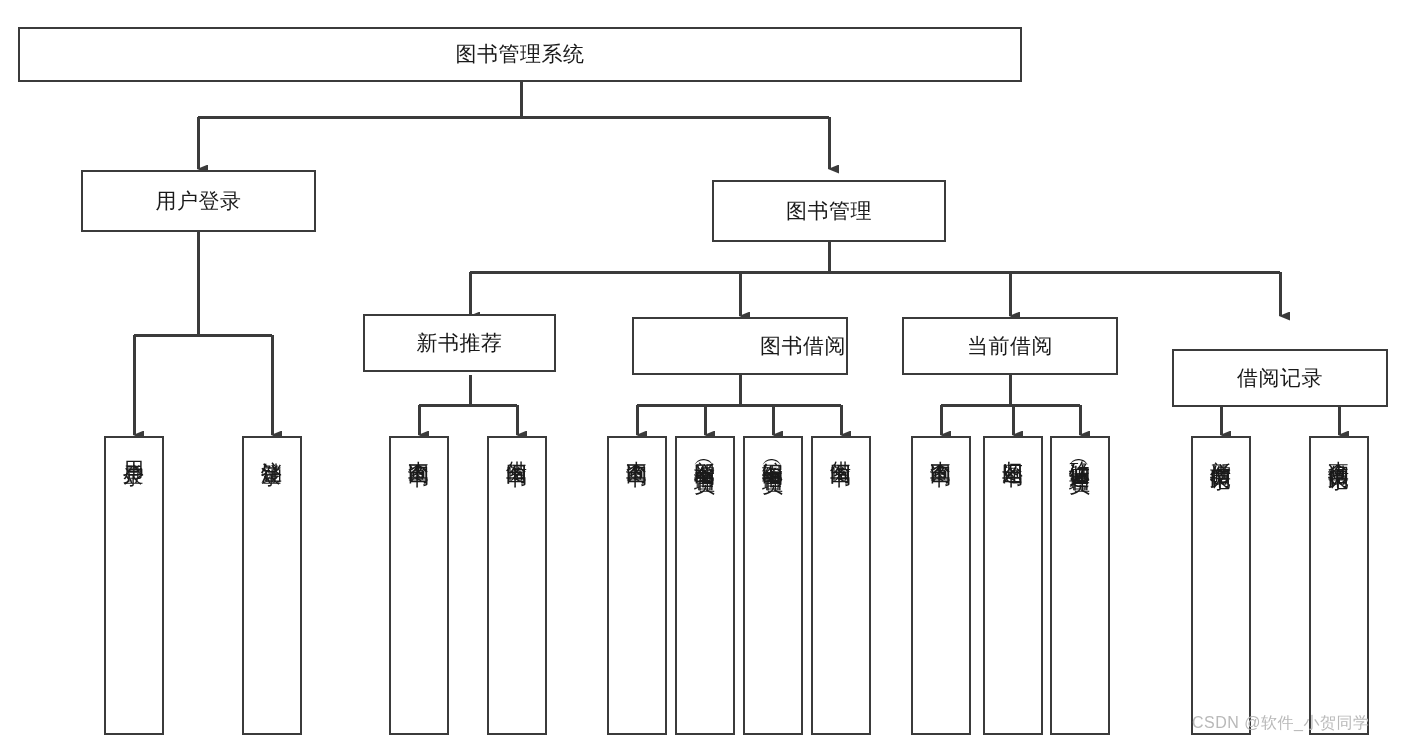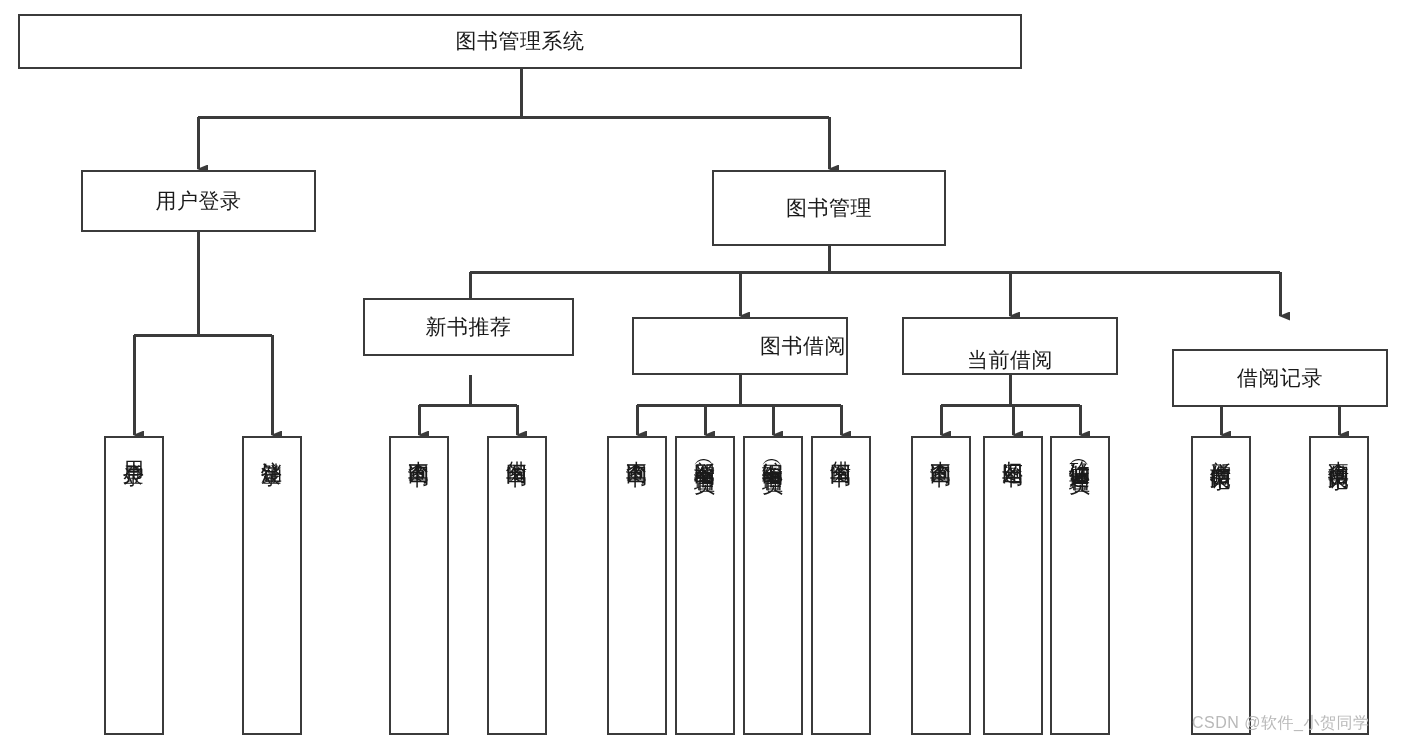--- a/index.html
+++ b/index.html
@@ -116,7 +116,7 @@
       </g>
   </svg>
   <div id="node-layer">
-      <div class="node horiz" style="left: 18px; top: 14px; width: 1004px; height: 55px; border-color: rgb(59, 59, 59);">
+      <div class="node horiz" style="left: 18px; top: 27px; width: 1004px; height: 55px; border-color: rgb(59, 59, 59);">
         <span class="label">图书管理系统</span>
       </div>
       <div class="node horiz" style="left: 81px; top: 170px; width: 235px; height: 62px; border-color: rgb(59, 59, 59);">

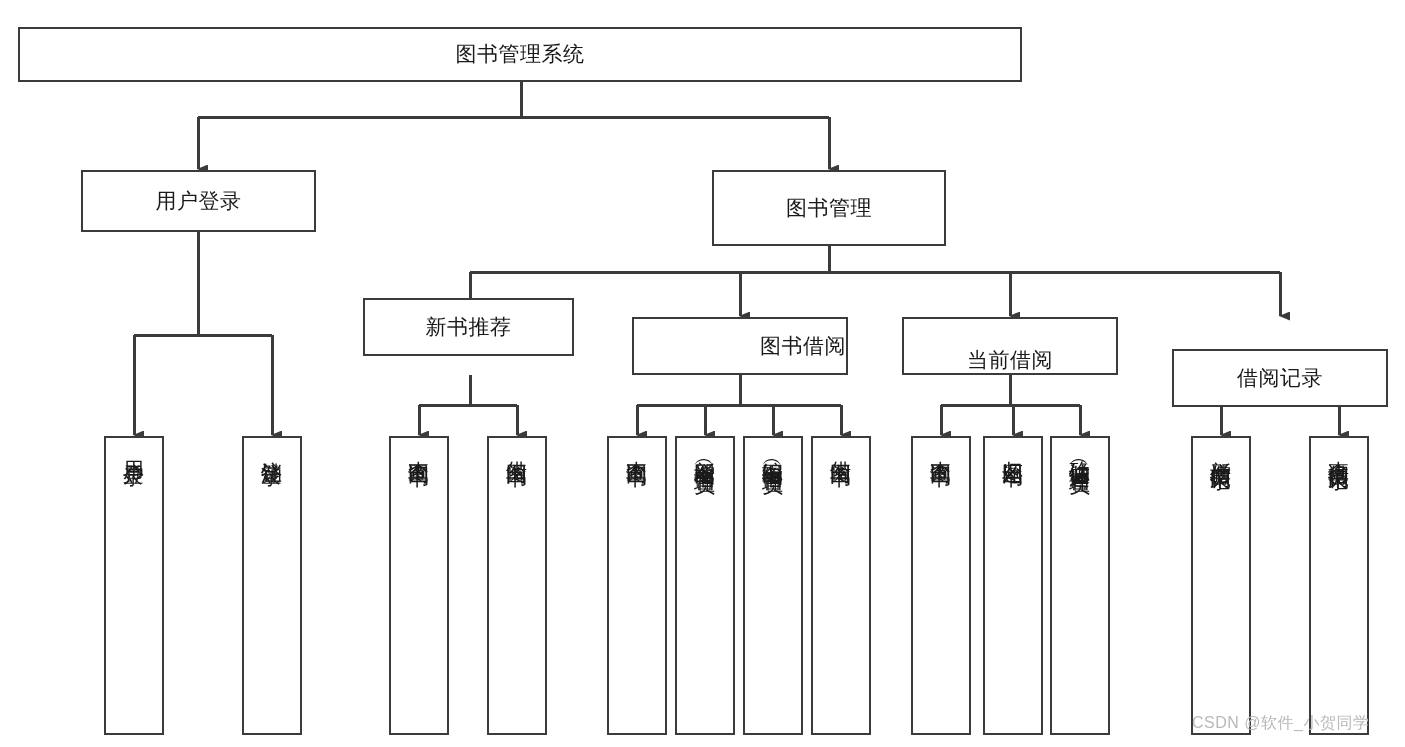--- a/index.html
+++ b/index.html
@@ -122,7 +122,7 @@
       <div class="node horiz" style="left: 81px; top: 170px; width: 235px; height: 62px; border-color: rgb(59, 59, 59);">
         <span class="label">用户登录</span>
       </div>
-      <div class="node horiz" style="left: 712px; top: 170px; width: 234px; height: 76px; border-color: rgb(59, 59, 59); font-family: Liberation Serif, serif;">
+      <div class="node horiz" style="left: 712px; top: 180px; width: 234px; height: 62px; border-color: rgb(59, 59, 59); font-family: Liberation Serif, serif;">
         <span class="label">图书管理</span>
       </div>
       <div class="node horiz" style="left: 363px; top: 298px; width: 211px; height: 58px; border-color: rgb(59, 59, 59); align-items: center;">

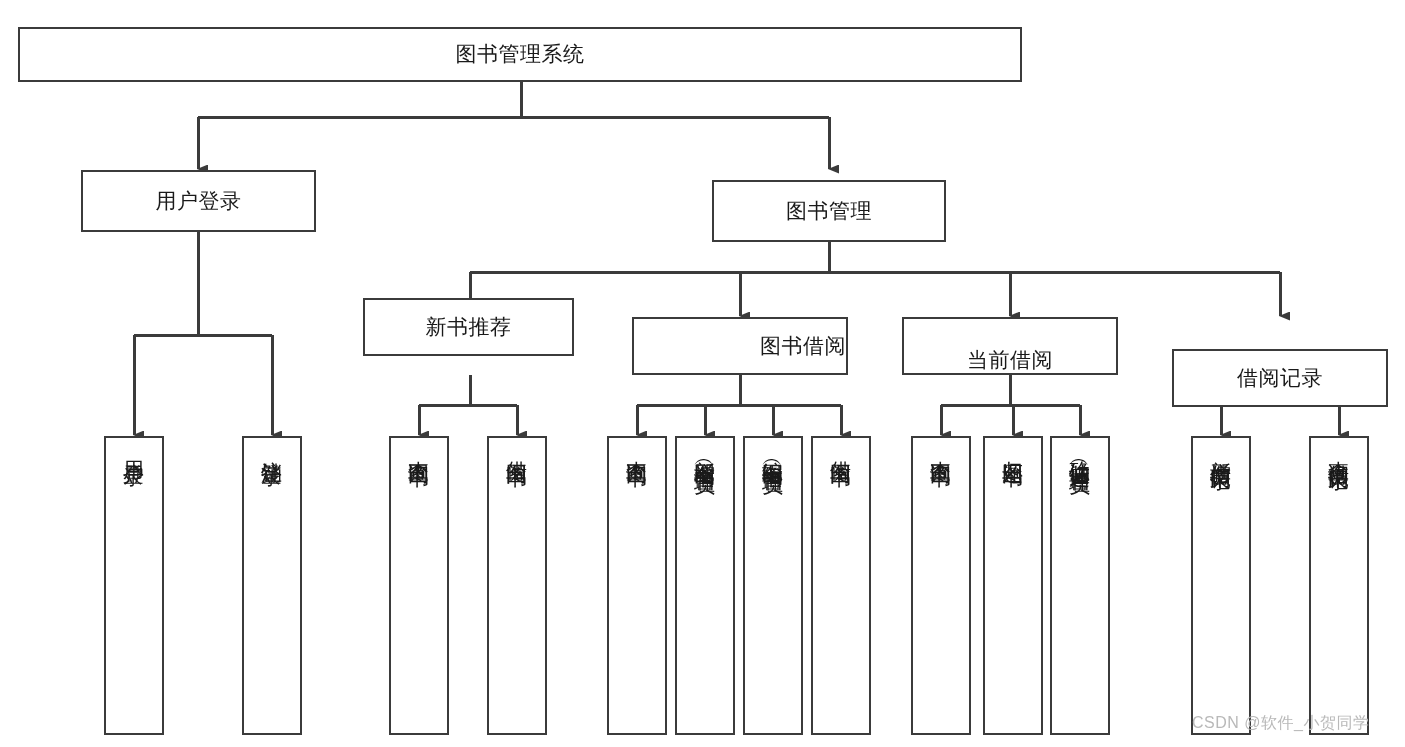--- a/index.html
+++ b/index.html
@@ -125,7 +125,7 @@
       <div class="node horiz" style="left: 712px; top: 180px; width: 234px; height: 62px; border-color: rgb(59, 59, 59); font-family: Liberation Serif, serif;">
         <span class="label">图书管理</span>
       </div>
-      <div class="node horiz" style="left: 363px; top: 298px; width: 211px; height: 58px; border-color: rgb(59, 59, 59); align-items: center;">
+      <div class="node horiz" style="left: 363px; top: 314px; width: 193px; height: 58px; border-color: rgb(59, 59, 59); align-items: center;">
         <span class="label">新书推荐</span>
       </div>
       <div class="node horiz" style="left: 632px; top: 317px; width: 216px; height: 58px; border-color: rgb(59, 59, 59); justify-content: flex-end;">

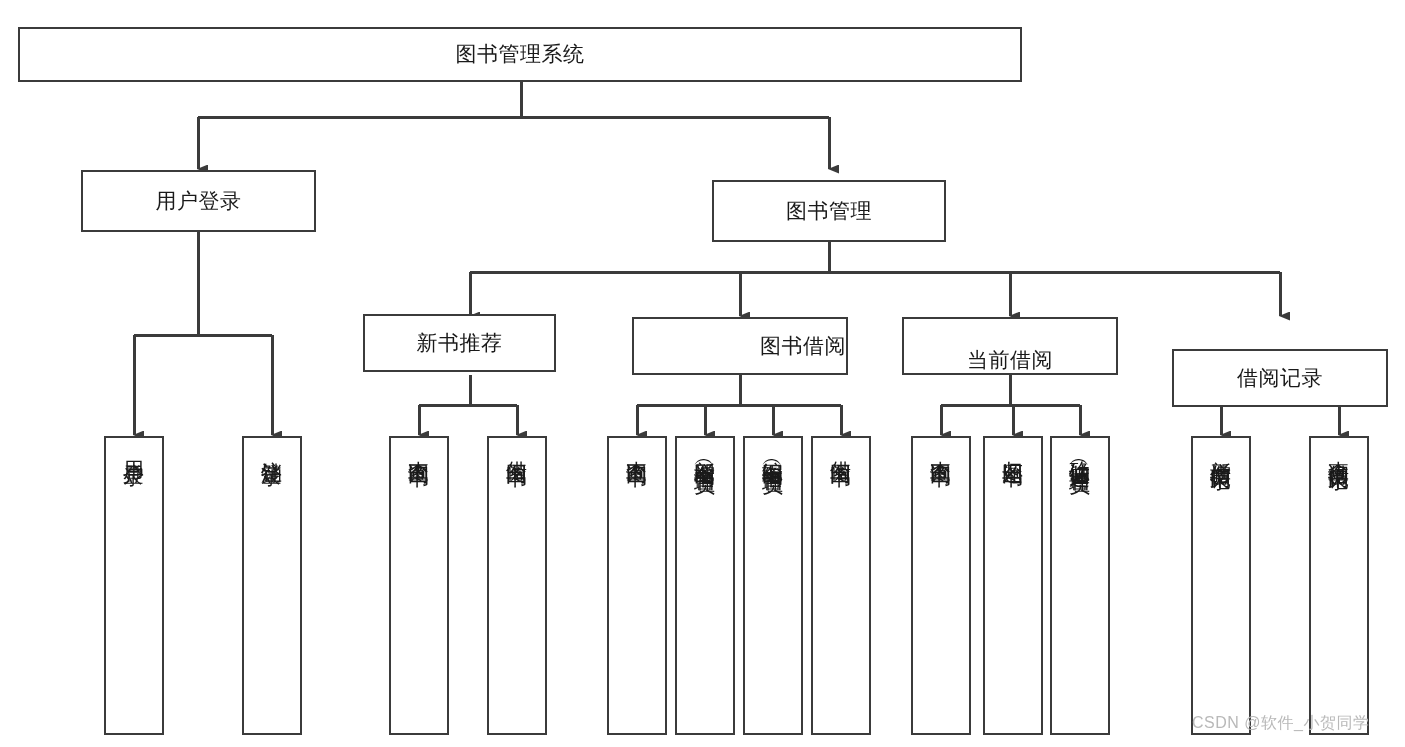--- a/index.html
+++ b/index.html
@@ -131,7 +131,7 @@
       <div class="node horiz" style="left: 632px; top: 317px; width: 216px; height: 58px; border-color: rgb(59, 59, 59); justify-content: flex-end;">
         <span class="label">图书借阅</span>
       </div>
-      <div class="node horiz" style="left: 902px; top: 317px; width: 216px; height: 58px; border-color: rgb(59, 59, 59); align-items: flex-end;">
+      <div class="node horiz" style="left: 902px; top: 317px; width: 216px; height: 58px; border-color: rgb(59, 59, 59);">
         <span class="label">当前借阅</span>
       </div>
       <div class="node horiz" style="left: 1172px; top: 317px; width: 216px; height: 58px; border-color: rgb(59, 59, 59); margin-top: 32px;">

